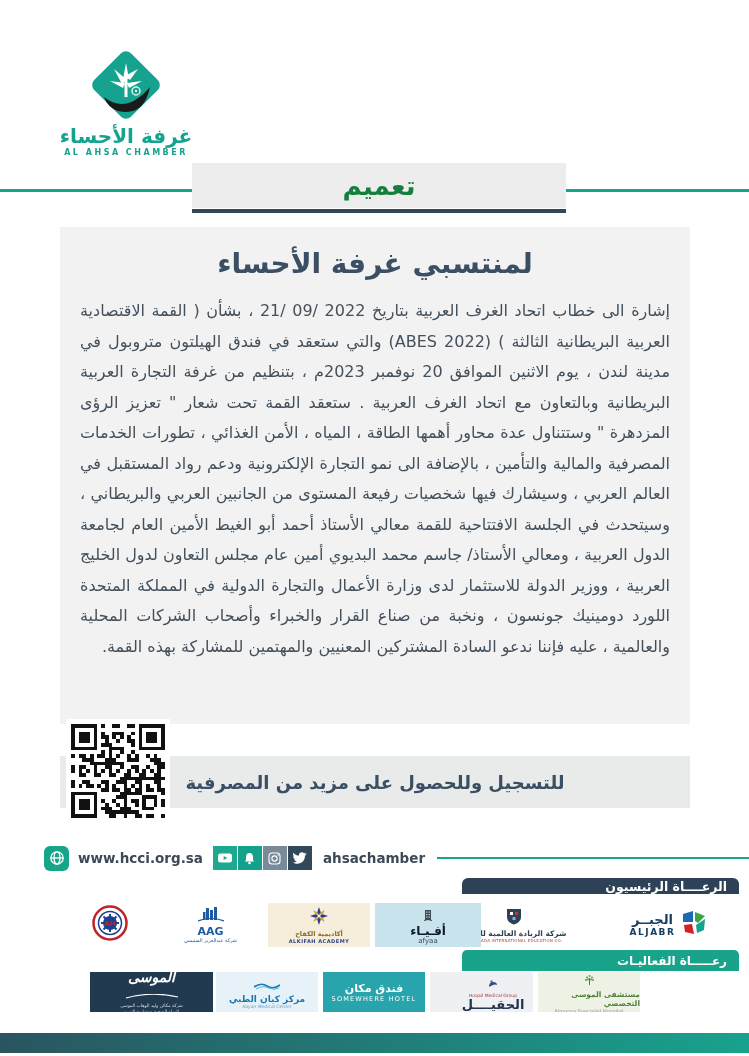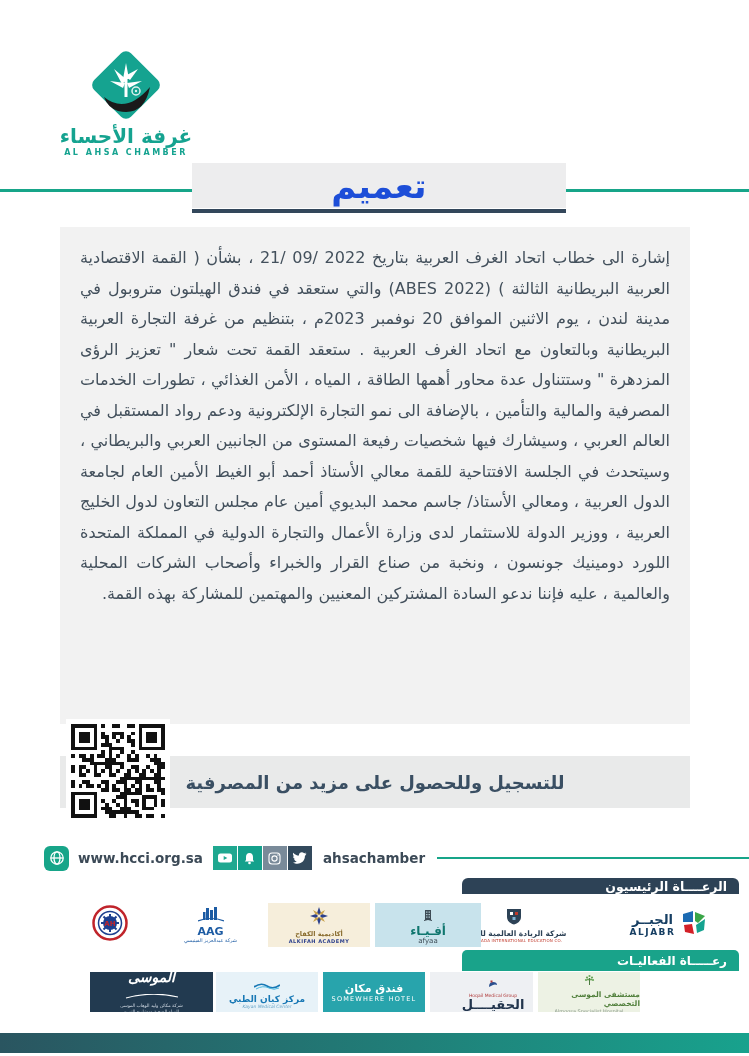--- a/index.html
+++ b/index.html
@@ -17,7 +17,7 @@
     position:absolute;left:192px;top:163px;width:374px;height:45px;background:#ededee;
     display:flex;align-items:center;justify-content:center;
   }
-  .banner-label{color:#1d4ed8;font-size:34px;font-weight:bold;direction:rtl;}
+  .banner-label{color:#15803d;font-size:26px;font-weight:bold;direction:rtl;}
   .banner-underline{position:absolute;left:192px;top:209px;width:374px;height:4px;background:#33475b;}
   
   .doc-card{

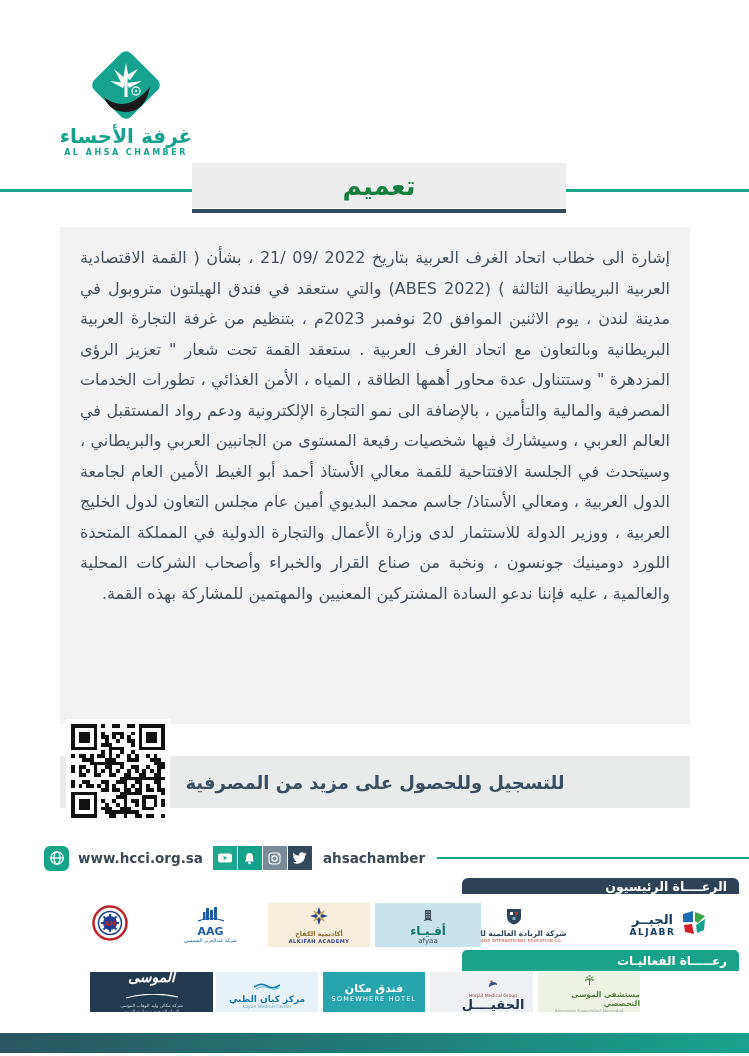--- a/index.html
+++ b/index.html
@@ -131,6 +131,7 @@
 <div class="banner-underline"></div>
 
 <div class="doc-card">
+  <div class="doc-title">لمنتسبي غرفة الأحساء</div>
   <div class="doc-body">إشارة الى خطاب اتحاد الغرف العربية بتاريخ ⁦21/ 09/ 2022⁩ ، بشأن ( القمة الاقتصادية العربية البريطانية الثالثة ) ⁦(ABES 2022)⁩ والتي ستعقد في فندق الهيلتون متروبول في مدينة لندن ، يوم الاثنين الموافق 20 نوفمبر 2023م ، بتنظيم من غرفة التجارة العربية البريطانية وبالتعاون مع اتحاد الغرف العربية . ستعقد القمة تحت شعار " تعزيز الرؤى المزدهرة " وستتناول عدة محاور أهمها الطاقة ، المياه ، الأمن الغذائي ، تطورات الخدمات المصرفية والمالية والتأمين ، بالإضافة الى نمو التجارة الإلكترونية ودعم رواد المستقبل في العالم العربي ، وسيشارك فيها شخصيات رفيعة المستوى من الجانبين العربي والبريطاني ، وسيتحدث في الجلسة الافتتاحية للقمة معالي الأستاذ أحمد أبو الغيط الأمين العام لجامعة الدول العربية ، ومعالي الأستاذ/ جاسم محمد البديوي أمين عام مجلس التعاون لدول الخليج العربية ، ووزير الدولة للاستثمار لدى وزارة الأعمال والتجارة الدولية في المملكة المتحدة اللورد دومينيك جونسون ، ونخبة من صناع القرار والخبراء وأصحاب الشركات المحلية والعالمية ، عليه فإننا ندعو السادة المشتركين المعنيين والمهتمين للمشاركة بهذه القمة.</div>
 </div>
 

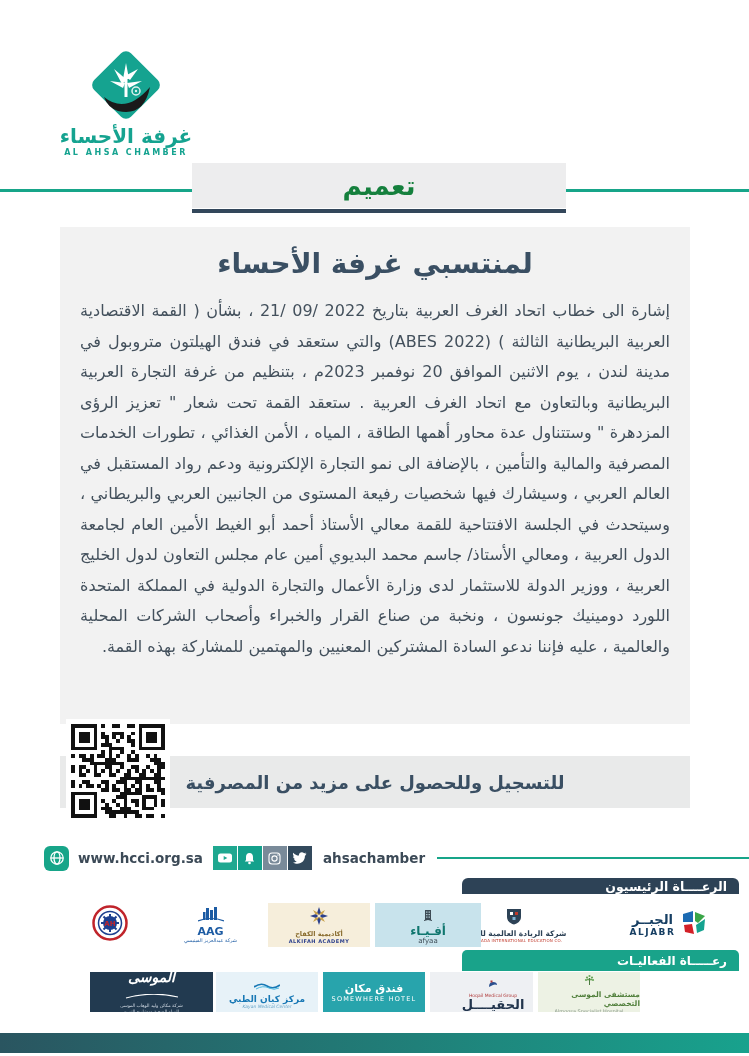--- a/index.html
+++ b/index.html
@@ -71,7 +71,7 @@
   .aljabr-en{font-size:9px;font-weight:bold;color:#173f63;letter-spacing:1.5px;}
   .alreeyada-ar{font-size:7.5px;font-weight:bold;color:#2d4256;direction:rtl;line-height:9px;}
   .alreeyada-en{font-size:4px;color:#c0392b;letter-spacing:.2px;}
-  .afyaa-ar{font-size:12px;color:#0f766e;font-weight:bold;direction:rtl;line-height:12px;}
+  .afyaa-ar{font-size:12px;color:#0f172a;font-weight:bold;direction:rtl;line-height:12px;}
   .afyaa-en{font-size:7px;color:#3d4b55;}
   .alkifah-ar{font-size:6.5px;color:#8a6d2f;font-weight:bold;direction:rtl;line-height:8px;}
   .alkifah-en{font-size:5px;color:#2b3f8c;font-weight:bold;letter-spacing:.5px;}

